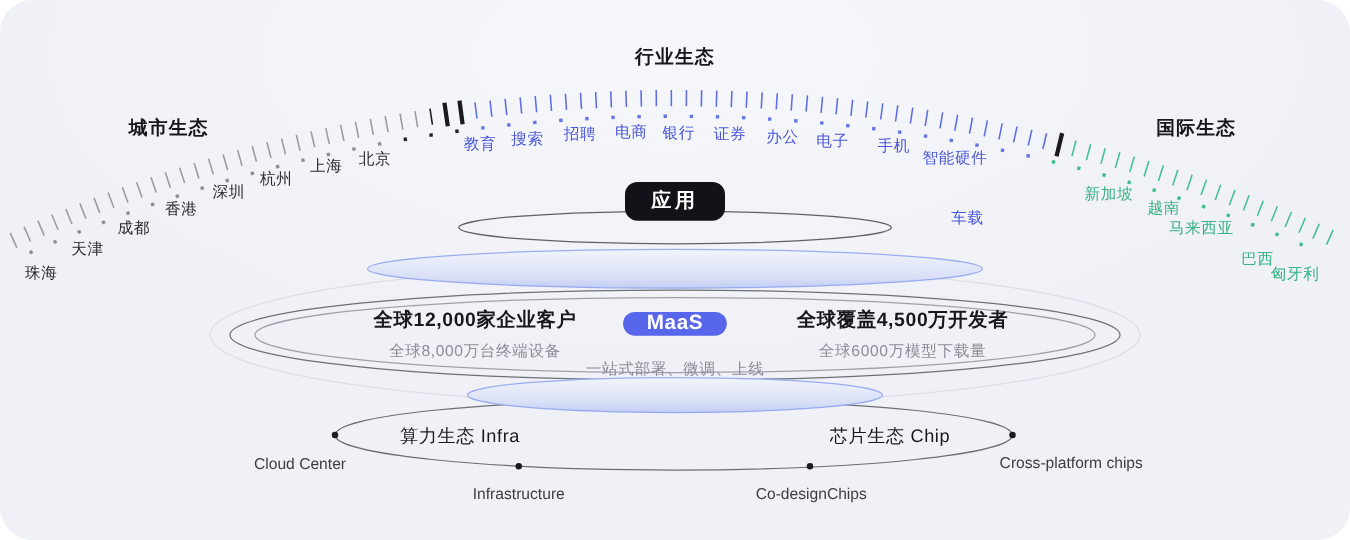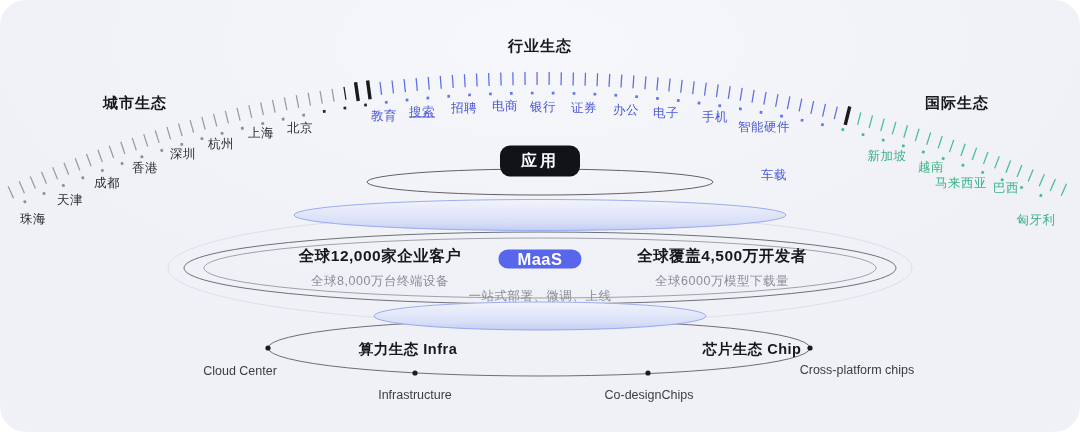--- a/index.html
+++ b/index.html
@@ -217,7 +217,7 @@
       <span class="arc-label city" style="left: 261px; top: 133px;">上海</span>
       <span class="arc-label city" style="left: 300px; top: 128px;">北京</span>
       <span class="arc-label industry" style="left: 384px; top: 116px;">教育</span>
-      <span class="arc-label industry" style="left: 422px; top: 112px; text-decoration: underline;">搜索</span>
+      <span class="arc-label industry" style="left: 422px; top: 112px;">搜索</span>
       <span class="arc-label industry" style="left: 464px; top: 108px;">招聘</span>
       <span class="arc-label industry" style="left: 505px; top: 106px;">电商</span>
       <span class="arc-label industry" style="left: 543px; top: 107px;">银行</span>

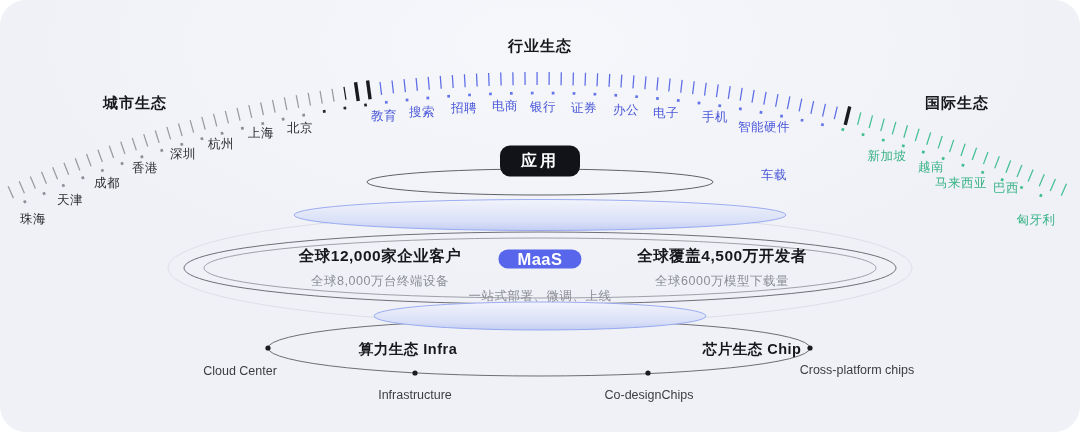--- a/index.html
+++ b/index.html
@@ -230,7 +230,7 @@
       <span class="arc-label international" style="left: 887px; top: 156px;">新加坡</span>
       <span class="arc-label international" style="left: 931px; top: 167px;">越南</span>
       <span class="arc-label international" style="left: 961px; top: 183px;">马来西亚</span>
-      <span class="arc-label international" style="left: 1006px; top: 188px;">巴西</span>
+      <span class="arc-label international" style="left: 1006px; top: 208px;">巴西</span>
       <span class="arc-label international" style="left: 1036px; top: 220px;">匈牙利</span>
     </div>
 

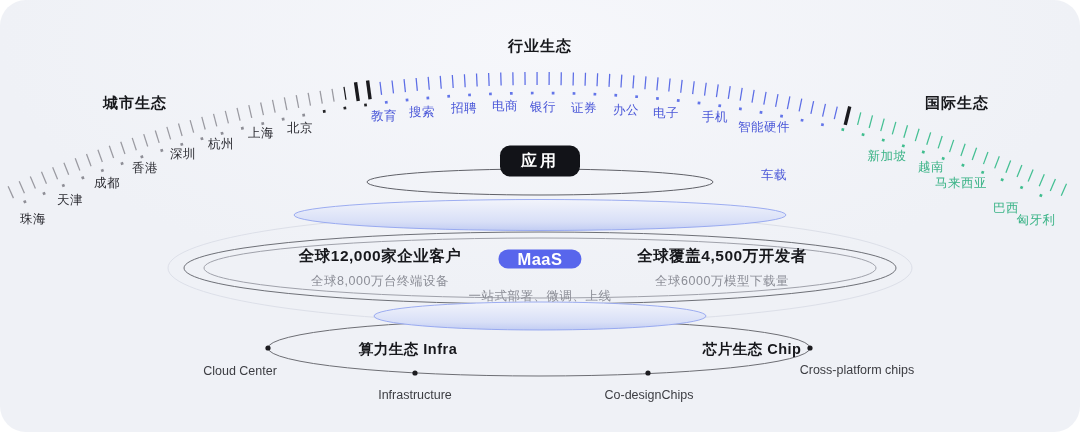--- a/index.html
+++ b/index.html
@@ -21,7 +21,7 @@
   .pill-infra{left:541px;top:350px;height:28px;padding:0 15px;border-radius:14px;font-size:14.5px;letter-spacing:1px;}
   .mid-title{font-size:15.5px;font-weight:700;color:var(--text-dark,#17181c);letter-spacing:0.5px;}
   .mid-sub{font-size:12.5px;color:var(--text-gray,#8b8d96);letter-spacing:0.5px;}
-  .bottom-title{font-size:14.5px;font-weight:700;color:var(--text-dark,#17181c);letter-spacing:0.5px;margin-left:40px;}
+  .bottom-title{font-size:14.5px;font-weight:400;color:var(--text-dark,#17181c);letter-spacing:0.5px;}
   .node-label{position:absolute;transform:translate(-50%,-50%);white-space:nowrap;font-size:12.5px;color:#3c3d42;}
 </style>
 </head>

